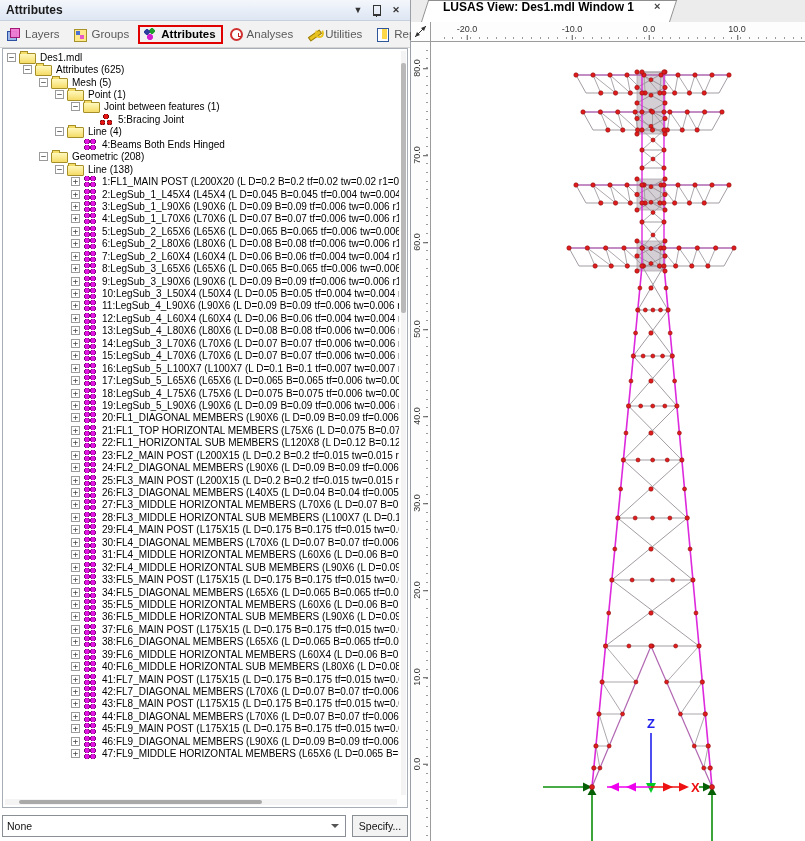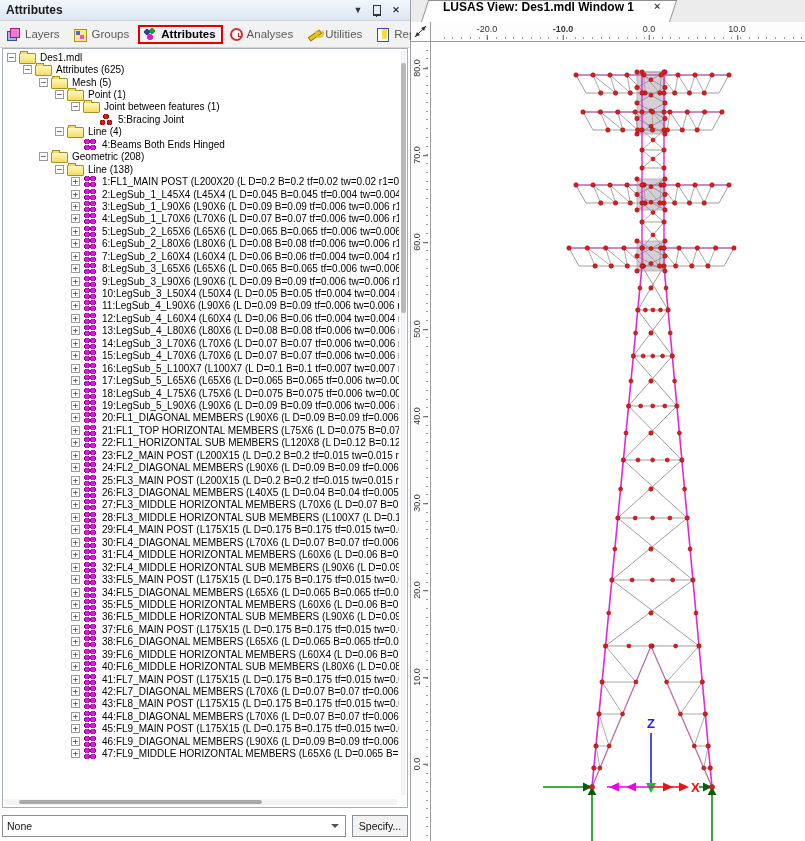--- a/index.html
+++ b/index.html
@@ -442,7 +442,7 @@
       </svg>
     </div>
     <div id="ruler-x">
-        <span class="rxl" style="left: 56px;">-20.0</span>
+        <span class="rxl" style="left: 36px;">-20.0</span>
         <span class="rxl" style="left: 132px; font-weight: bold;">-10.0</span>
         <span class="rxl" style="left: 218px;">0.0</span>
         <span class="rxl" style="left: 306px;">10.0</span>

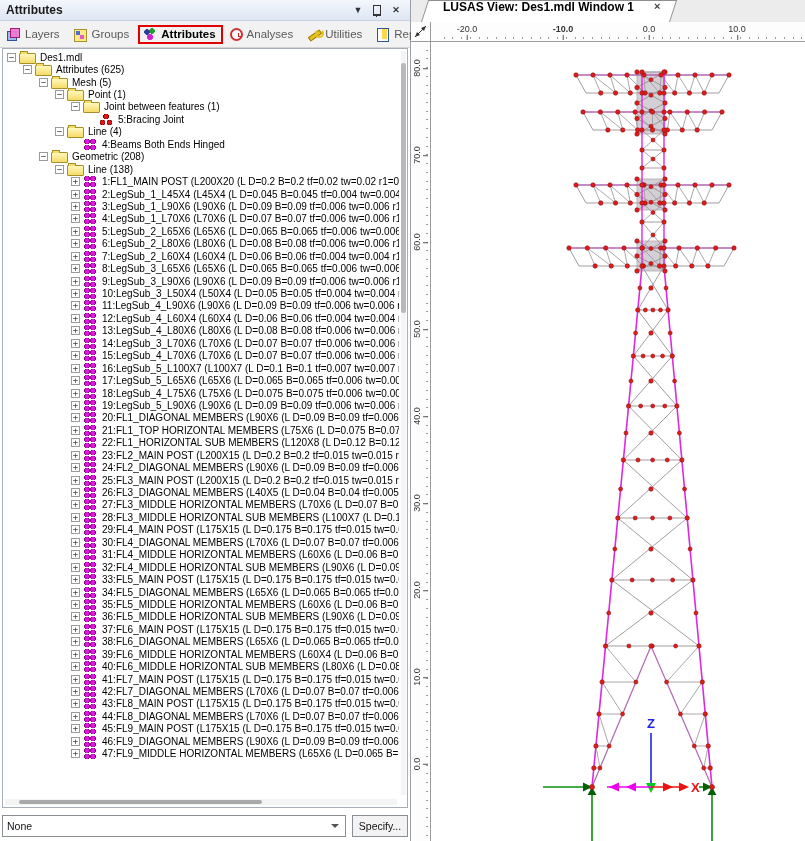--- a/index.html
+++ b/index.html
@@ -443,7 +443,7 @@
     </div>
     <div id="ruler-x">
         <span class="rxl" style="left: 36px;">-20.0</span>
-        <span class="rxl" style="left: 132px; font-weight: bold;">-10.0</span>
+        <span class="rxl" style="left: 141px;">-10.0</span>
         <span class="rxl" style="left: 218px;">0.0</span>
         <span class="rxl" style="left: 306px;">10.0</span>
       </div>

